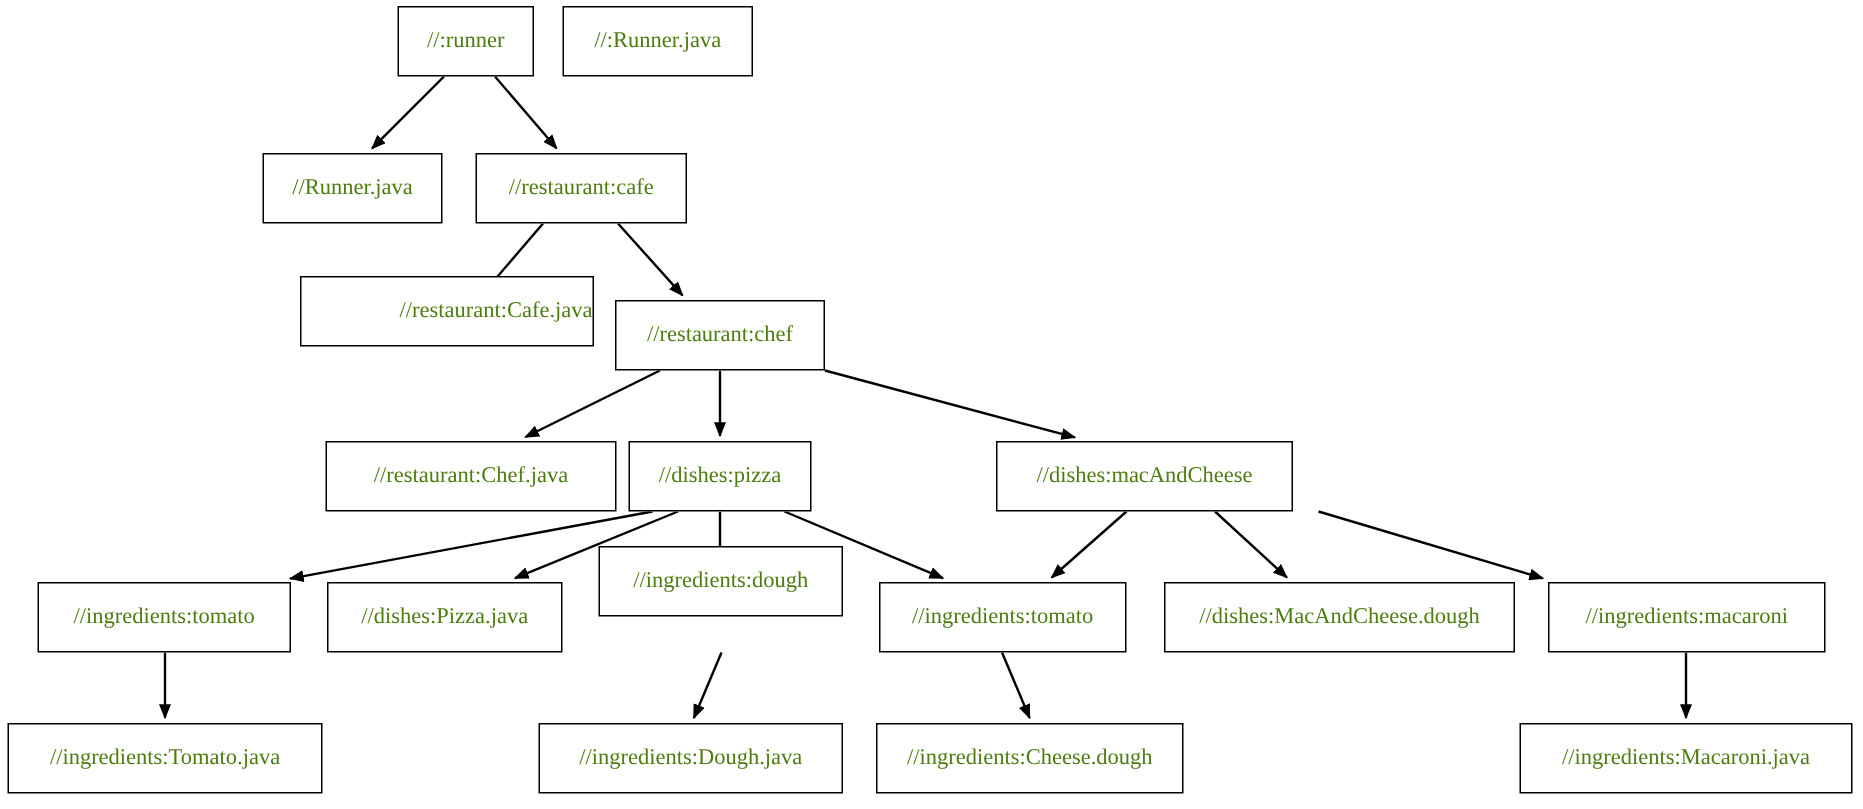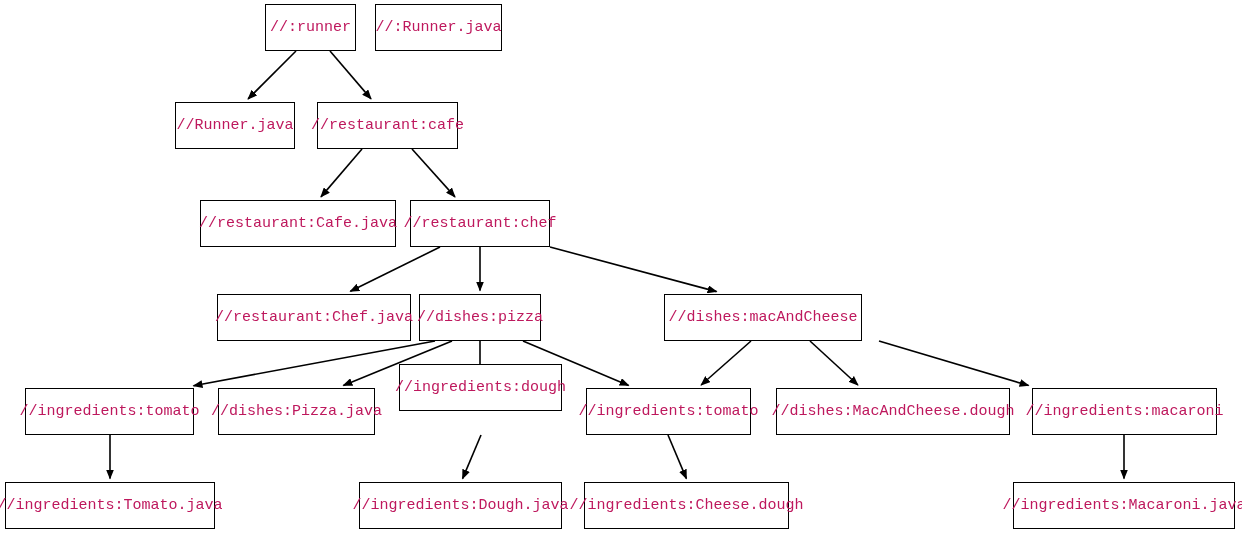--- a/index.html
+++ b/index.html
@@ -42,10 +42,10 @@
     white-space: nowrap;
   }
   .node-label {
-    font-family: Liberation Mono, monospace;
+    font-family: Liberation Serif, serif;
     font-size: 15px;
     line-height: 1;
-    color: #be185d;
+    color: #4d7c0f;
     letter-spacing: 0px;
   }
 </style>

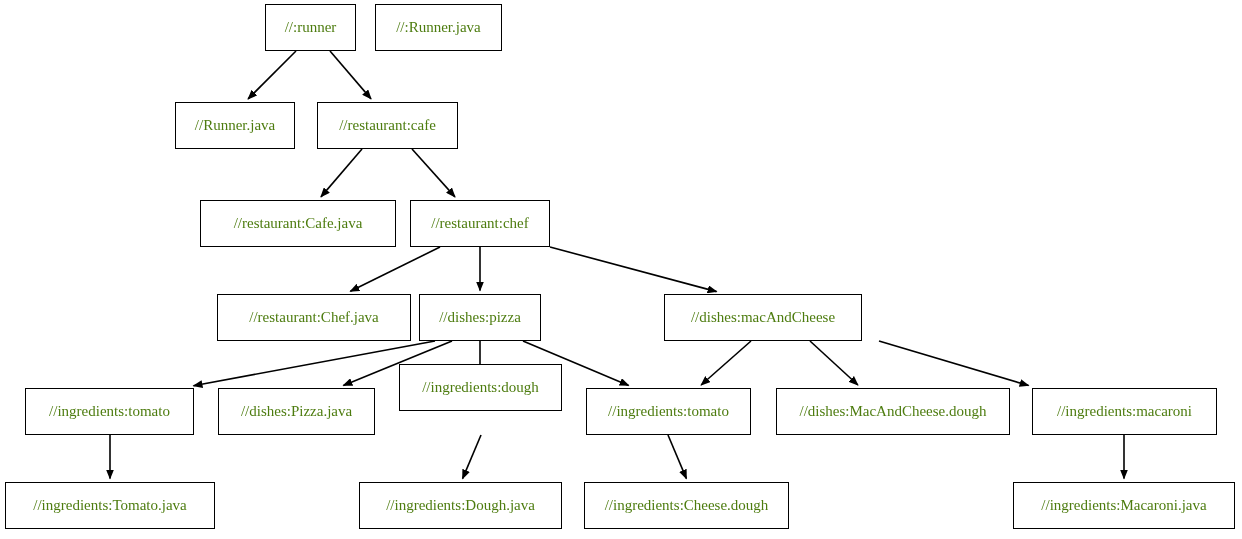--- a/index.html
+++ b/index.html
@@ -95,7 +95,7 @@
       <div class="graph-node" style="left: 317px; top: 102px; width: 141px; height: 47px; background: rgb(255, 255, 255); border-color: rgb(0, 0, 0);">
         <span class="node-label" style="font-size: 15px;">//restaurant:cafe</span>
       </div>
-      <div class="graph-node" style="left: 200px; top: 200px; width: 196px; height: 47px; background: rgb(255, 255, 255); border-color: rgb(0, 0, 0);">
+      <div class="graph-node" style="left: 200px; top: 184px; width: 196px; height: 47px; background: rgb(255, 255, 255); border-color: rgb(0, 0, 0); justify-content: flex-end;">
         <span class="node-label" style="font-size: 15px;">//restaurant:Cafe.java</span>
       </div>
       <div class="graph-node" style="left: 410px; top: 200px; width: 140px; height: 47px; background: rgb(255, 255, 255); border-color: rgb(0, 0, 0);">

